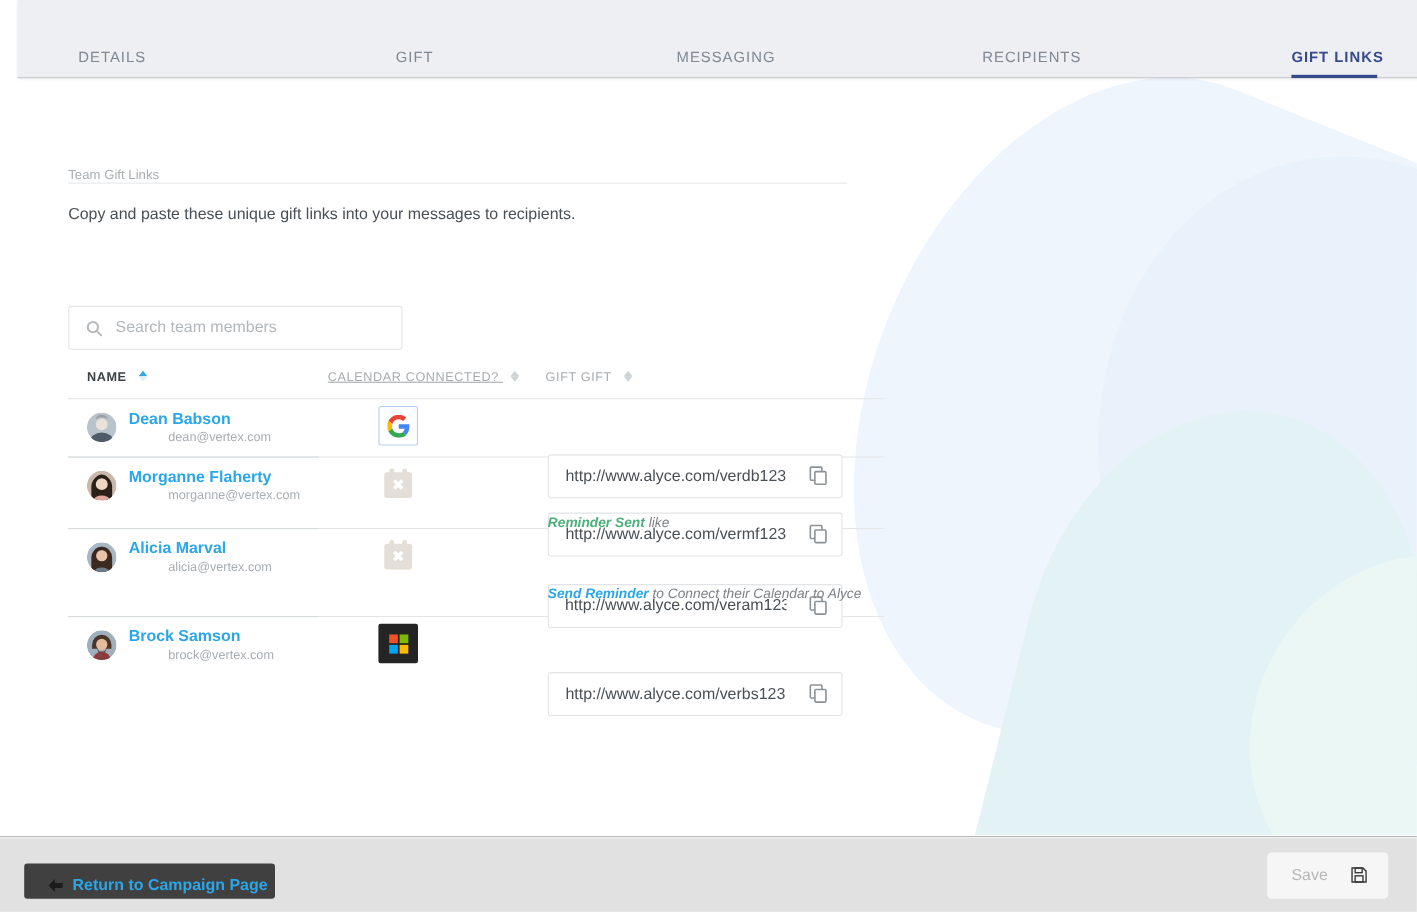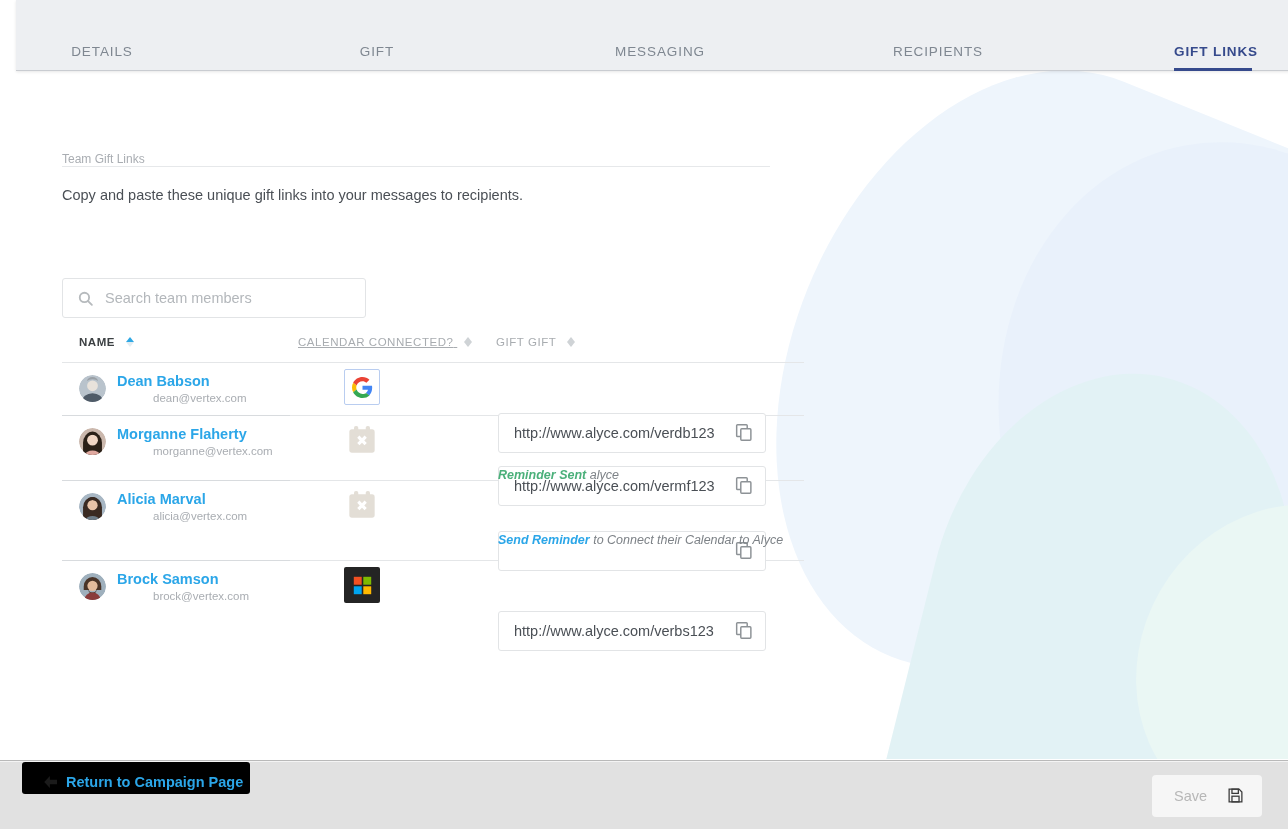--- a/index.html
+++ b/index.html
@@ -458,7 +458,7 @@
           </span>
         </div>
         <div class="sub-status">
-          <b class="stat-green">Reminder Sent</b><span> alyce</span>
+          <b class="stat-green">Reminder Sent</b><span> like</span>
         </div>
       </div>
 

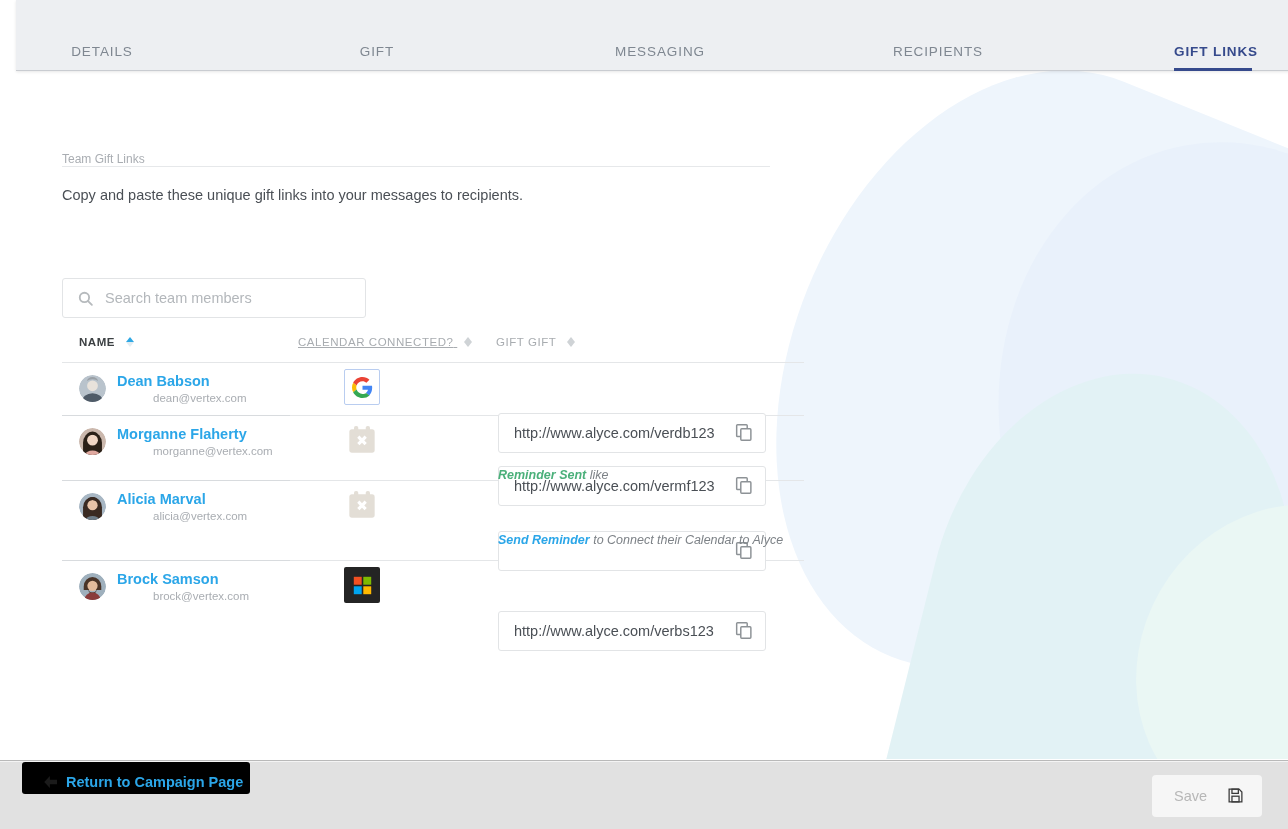--- a/index.html
+++ b/index.html
@@ -488,6 +488,7 @@
           </div>
         </div>
         <div class="link-cell">
+          <input class="link-input" type="text" value="http://www.alyce.com/veram123" style="">
           <span class="copy-btn">
             <svg viewBox="0 0 24 24" width="22" height="22" fill="none" stroke="currentColor" stroke-width="1.6">
               <rect x="8.5" y="8.5" width="11" height="12.5" rx="1"></rect>

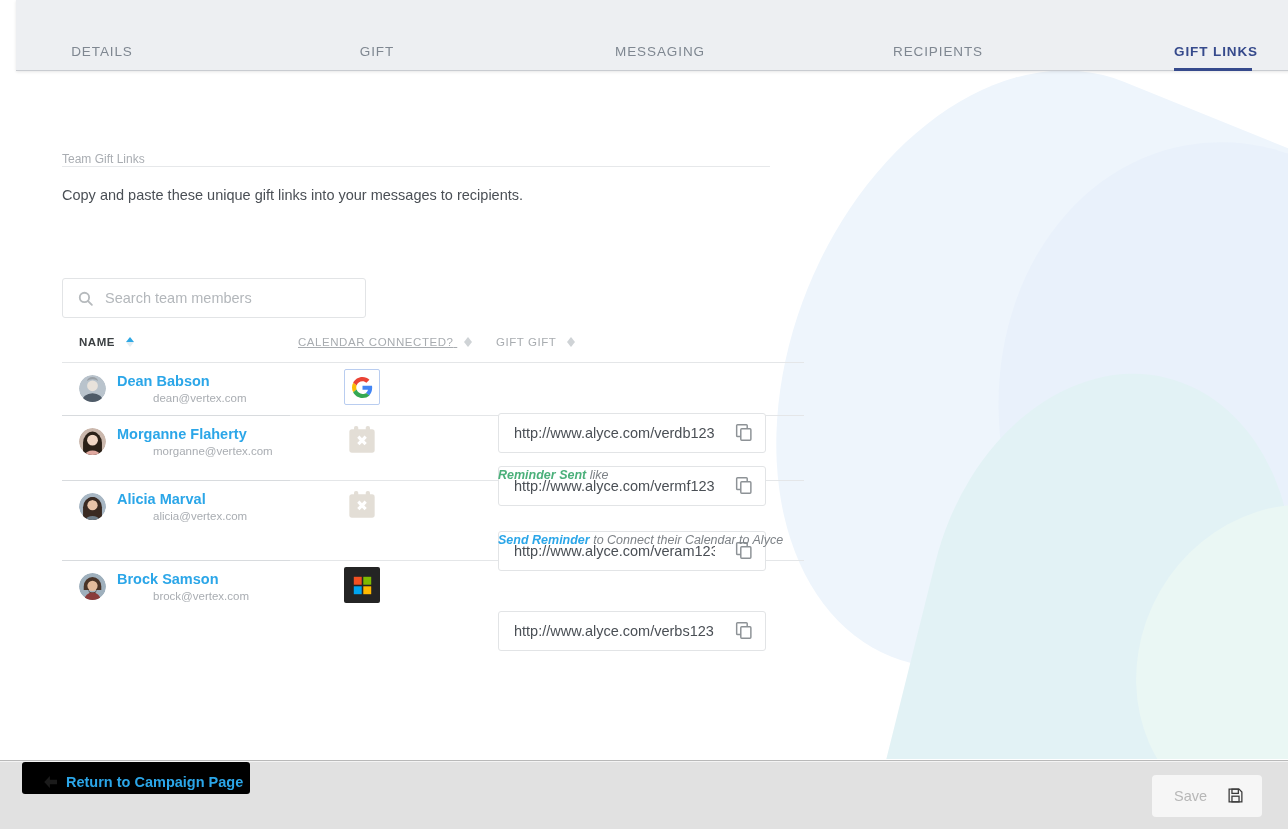--- a/index.html
+++ b/index.html
@@ -299,9 +299,9 @@
   }
   .return-btn {
     position: absolute;
-    left: 22px; top: 1px;
+    left: 22px; top: 24px;
     width: 228px; height: 32px;
-    background: #000000;
+    background: #404040;
     border-radius: 3px;
     cursor: pointer;
   }

